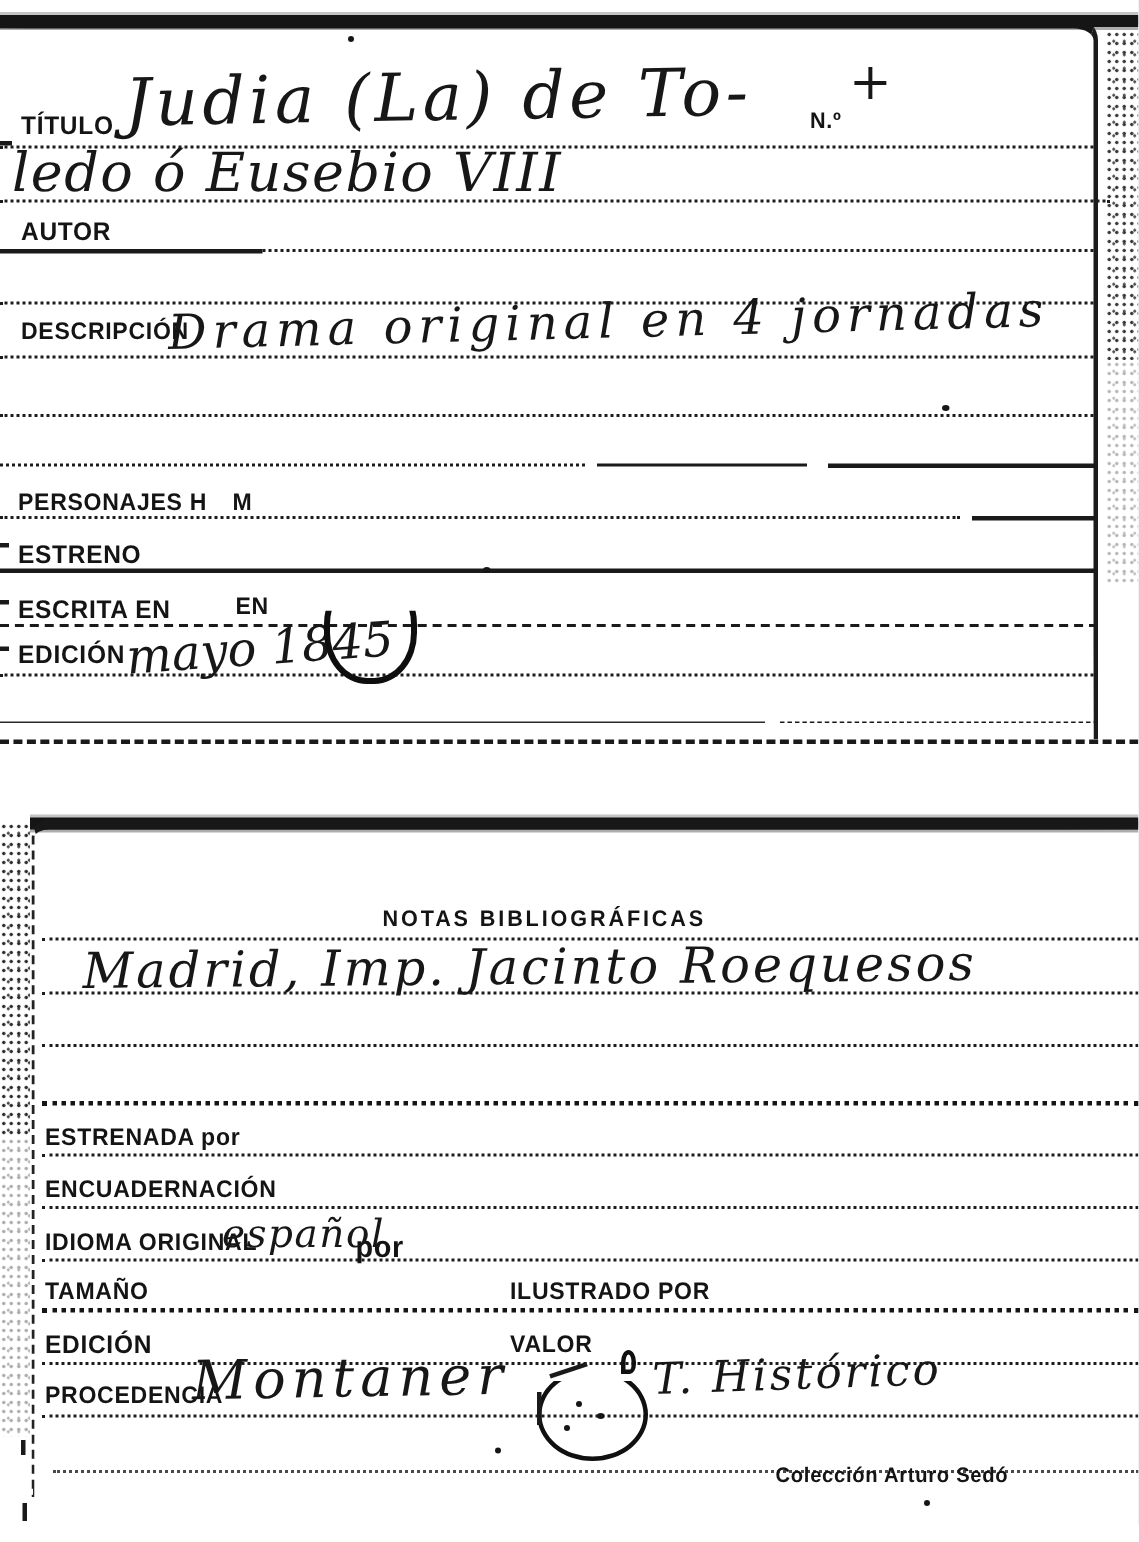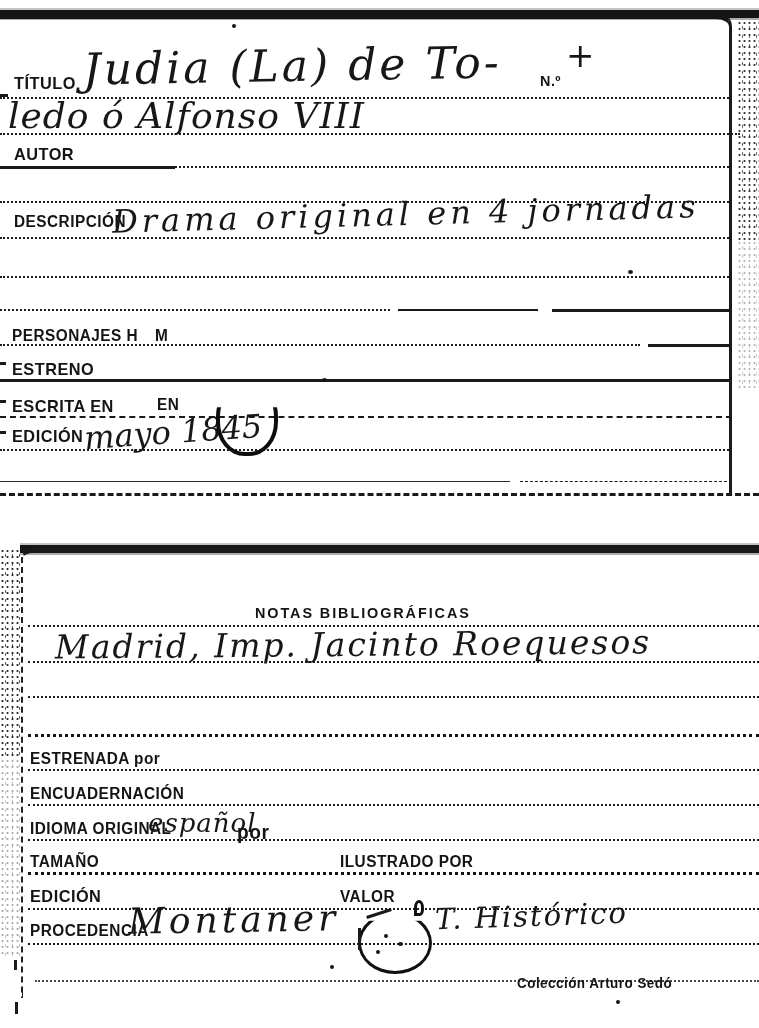--- a/index.html
+++ b/index.html
@@ -89,7 +89,7 @@
 
   <div class="hw" style="left:83px;top:44px;font-size:44px;letter-spacing:3px;transform:rotate(-1deg);">Judia (La) de To-</div>
   <div class="hw" style="left:566px;top:38px;font-size:34px;">+</div>
-  <div class="hw" style="left:8px;top:98px;font-size:36px;letter-spacing:1px;">ledo ó Alfonso VIII</div>
+  <div class="hw" style="left:8px;top:98px;font-size:36px;letter-spacing:1px;">ledo ó Eusebio VIII</div>
   <div class="hw" style="left:112px;top:198px;font-size:32px;letter-spacing:4px;transform:rotate(-1.5deg);">Drama original en 4 jornadas</div>
   <div class="hw" style="left:84px;top:416px;font-size:32px;transform:rotate(-4deg);">mayo 1845</div>
   <div class="u-mark" style="left:216px;top:382px;width:54px;height:66px;"></div>

